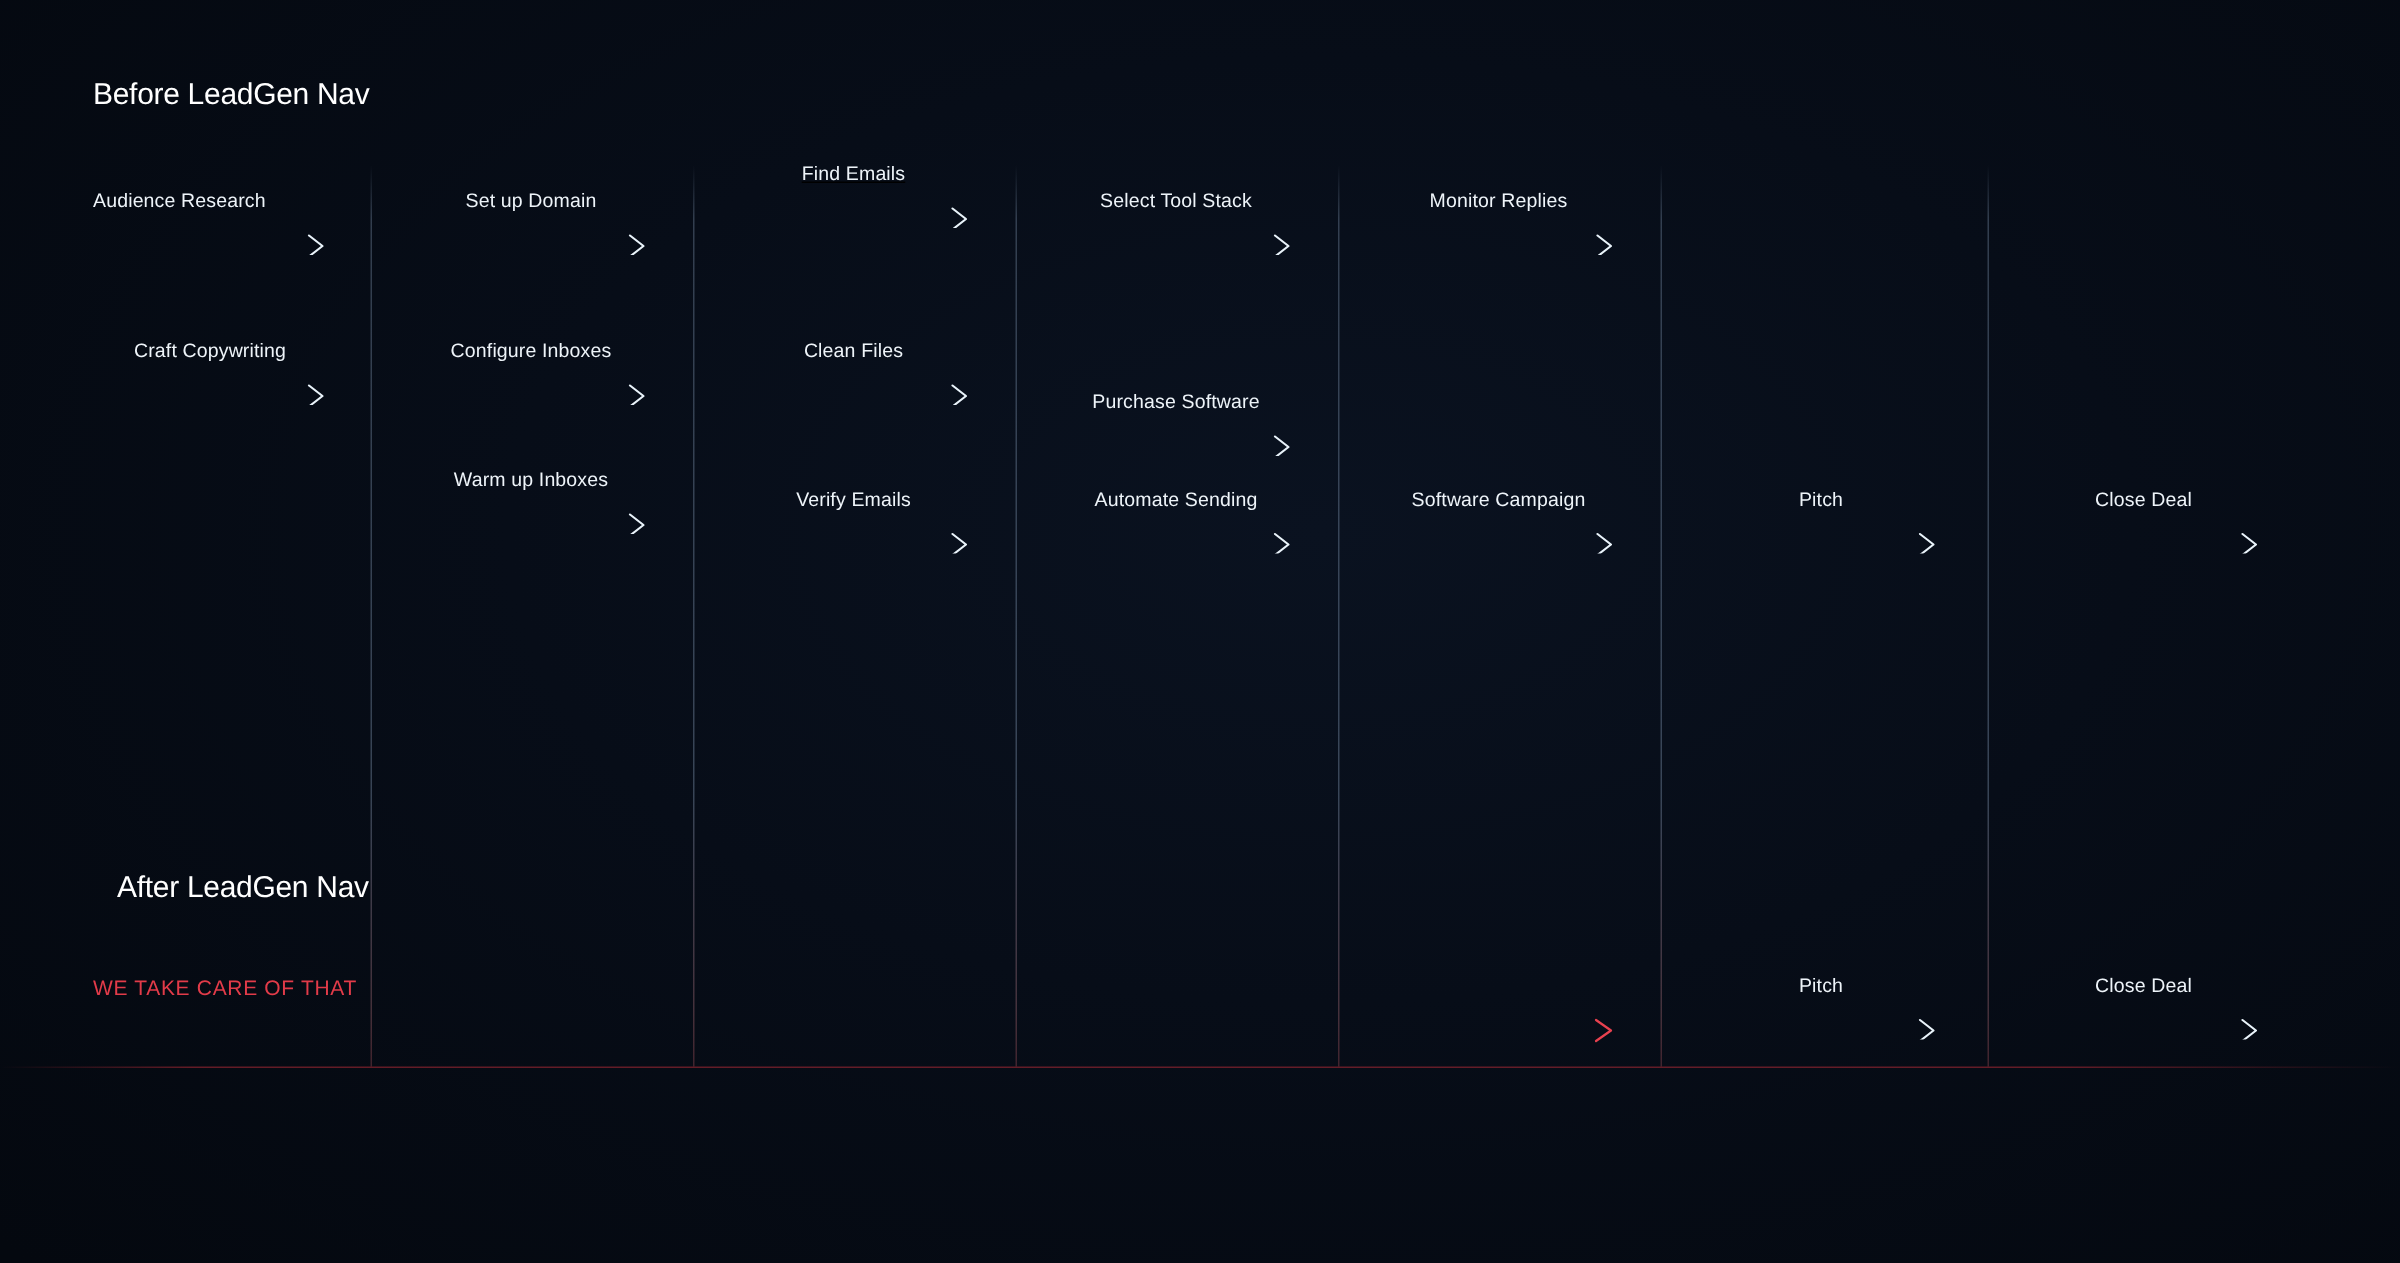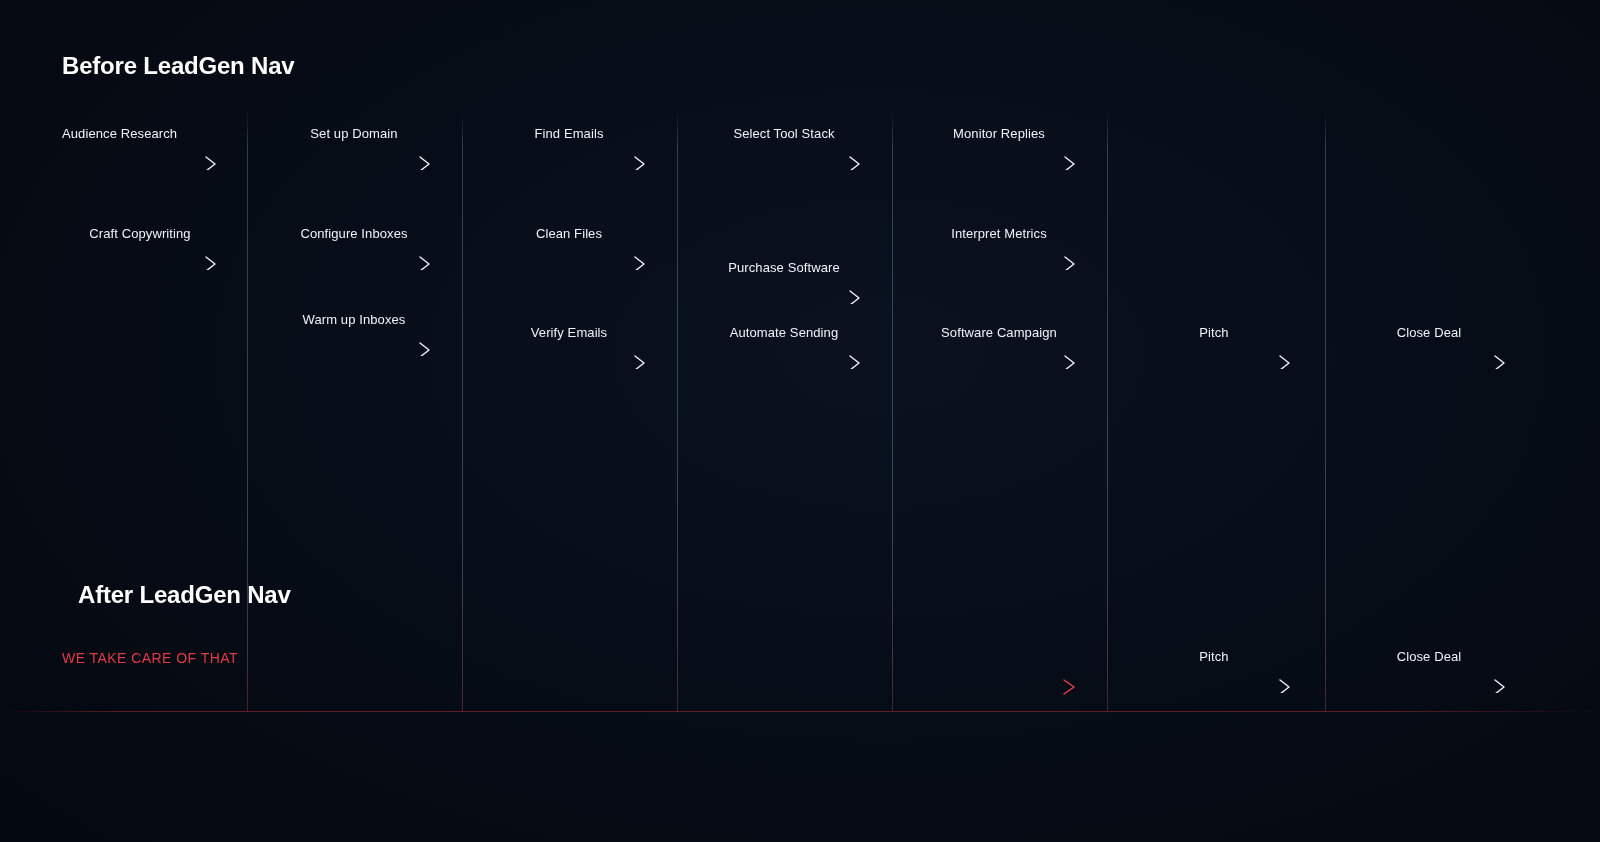--- a/index.html
+++ b/index.html
@@ -61,8 +61,8 @@
   .heading {
     position: absolute;
     color: #ffffff;
-    font-size: 24px;
-    font-weight: 700;
+    font-size: 20px;
+    font-weight: 400;
     letter-spacing: -0.2px;
     white-space: nowrap;
   }

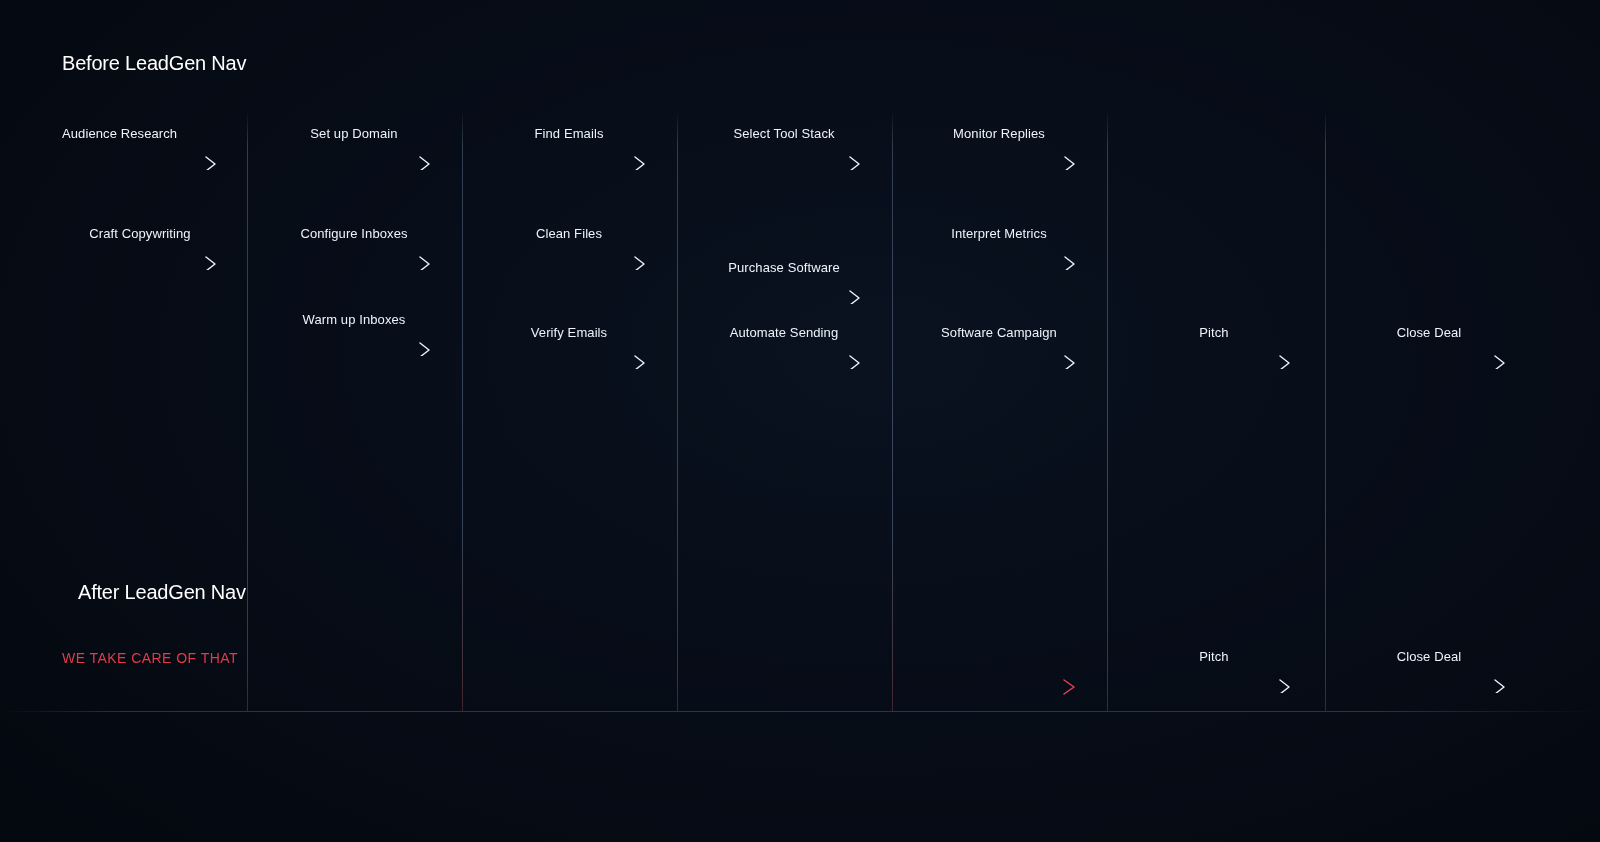--- a/index.html
+++ b/index.html
@@ -162,7 +162,7 @@
     </svg>
   </div>
 
-  <div class="step" style="left:491px; top:126px; width:156px;">
+  <div class="step" style="left:491px; top:108px; width:156px;text-decoration:underline;">
     <span class="step-label">Find Emails</span>
     <svg class="arrow" viewBox="0 0 156 18" preserveAspectRatio="none">
       <line x1="0" y1="12" x2="152" y2="12" stroke="url(#g1)" stroke-width="1.4"></line>

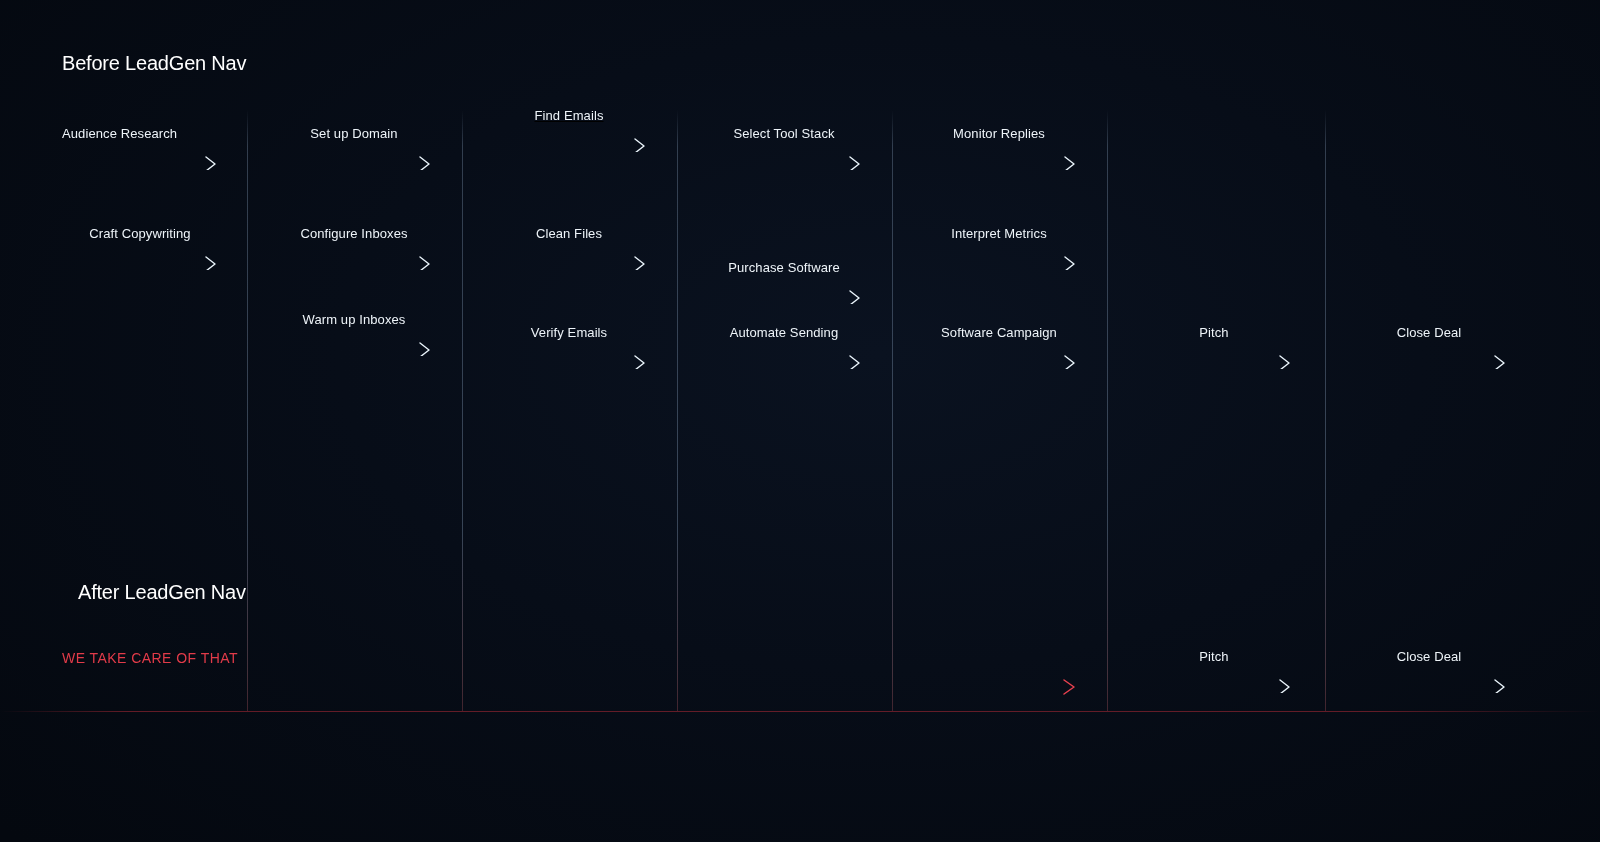--- a/index.html
+++ b/index.html
@@ -208,13 +208,6 @@
 
   <div class="step" style="left:921px; top:126px; width:156px;">
     <span class="step-label">Monitor Replies</span>
-    <svg class="arrow" viewBox="0 0 156 18" preserveAspectRatio="none">
-      <line x1="0" y1="12" x2="152" y2="12" stroke="url(#g1)" stroke-width="1.4"></line>
-      <path d="M144 5 L153 12 L144 19" fill="none" stroke="#e9f3fa" stroke-width="1.4" stroke-linecap="round" stroke-linejoin="round"></path>
-    </svg>
-  </div>
-  <div class="step" style="left:921px; top:226px; width:156px;">
-    <span class="step-label">Interpret Metrics</span>
     <svg class="arrow" viewBox="0 0 156 18" preserveAspectRatio="none">
       <line x1="0" y1="12" x2="152" y2="12" stroke="url(#g1)" stroke-width="1.4"></line>
       <path d="M144 5 L153 12 L144 19" fill="none" stroke="#e9f3fa" stroke-width="1.4" stroke-linecap="round" stroke-linejoin="round"></path>

